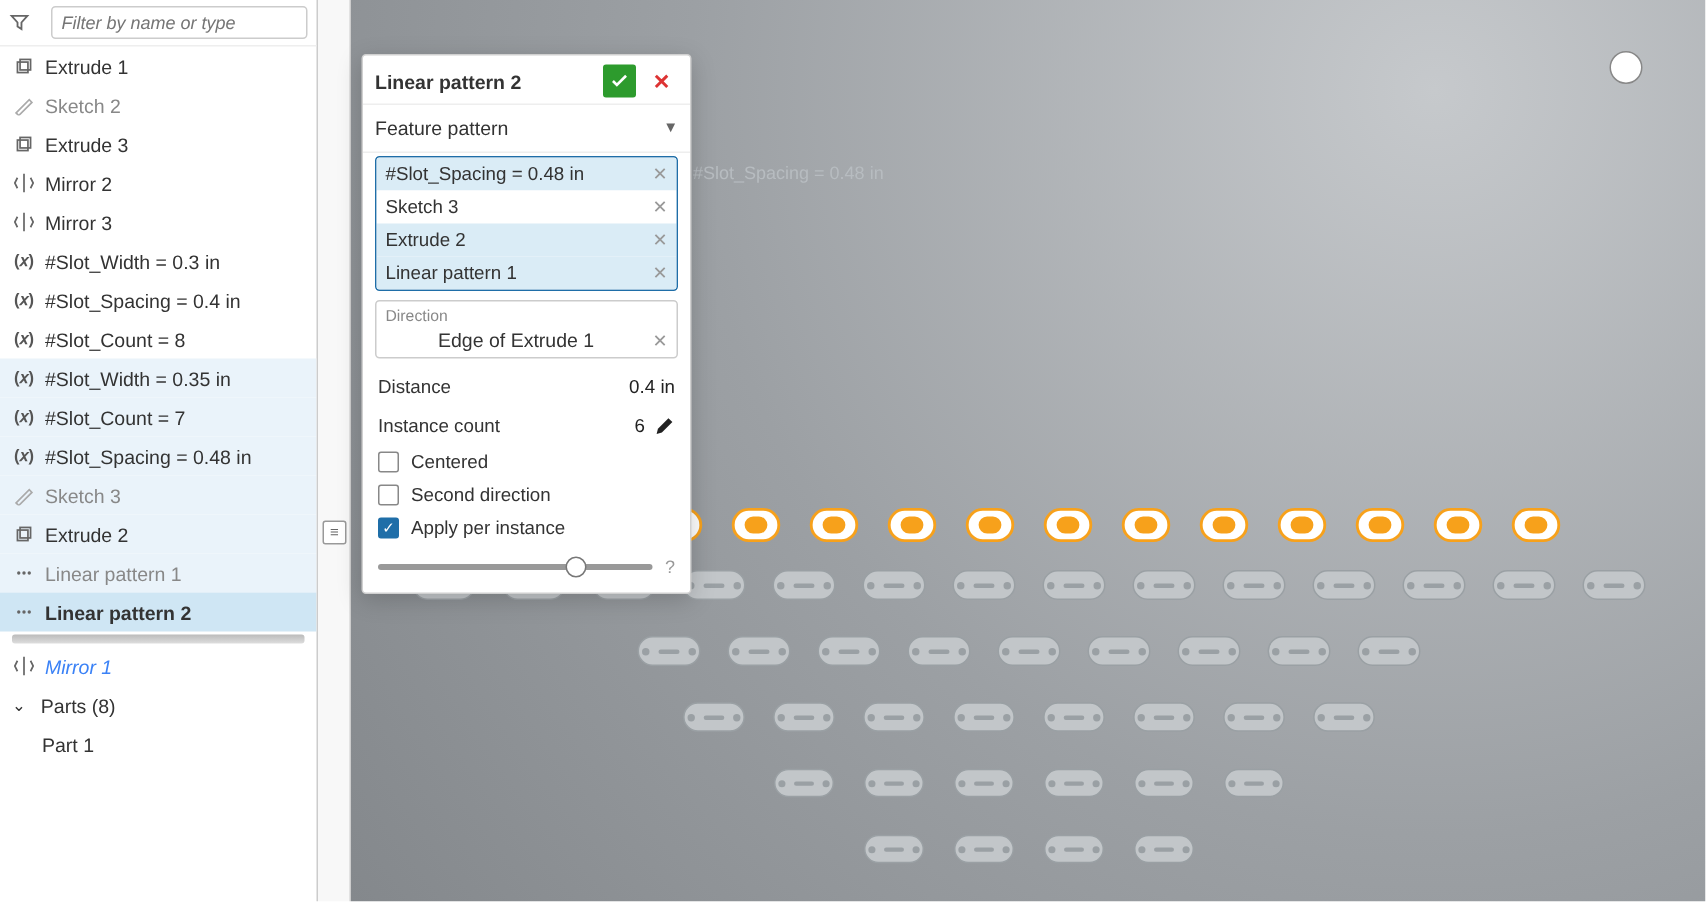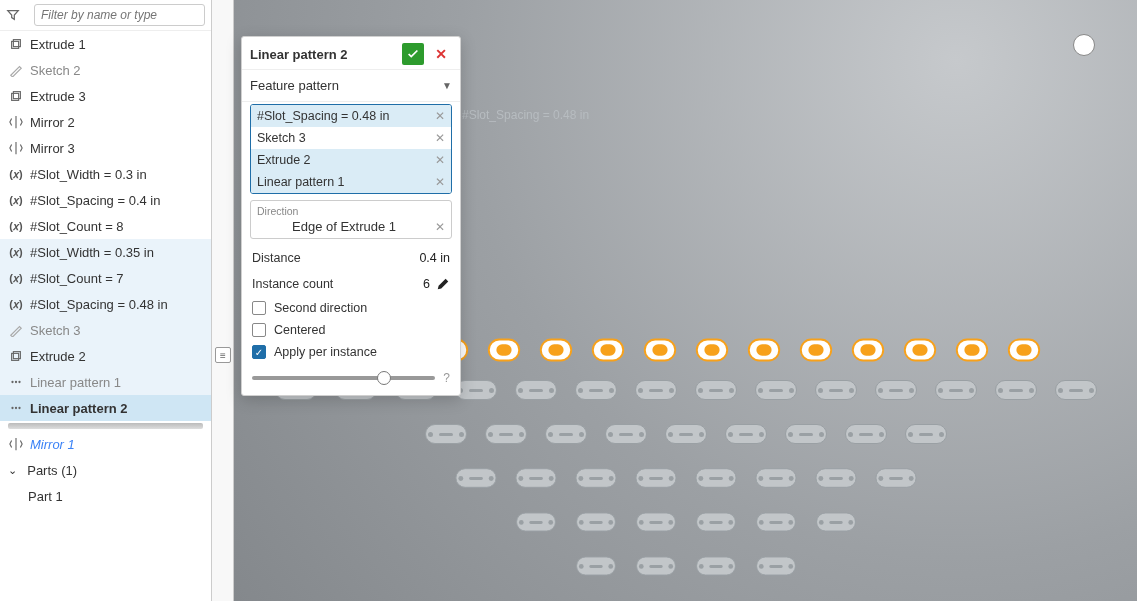--- a/index.html
+++ b/index.html
@@ -511,12 +511,12 @@
   </div>
 
   <div class="chk-row">
+    <span class="chk" id="chk-centered"></span>
+    <span>Centered</span>
+  </div>
+  <div class="chk-row">
     <span class="chk" id="chk-second"></span>
     <span>Second direction</span>
-  </div>
-  <div class="chk-row">
-    <span class="chk" id="chk-centered"></span>
-    <span>Centered</span>
   </div>
   <div class="chk-row">
     <span class="chk on" id="chk-perinst">✓</span>

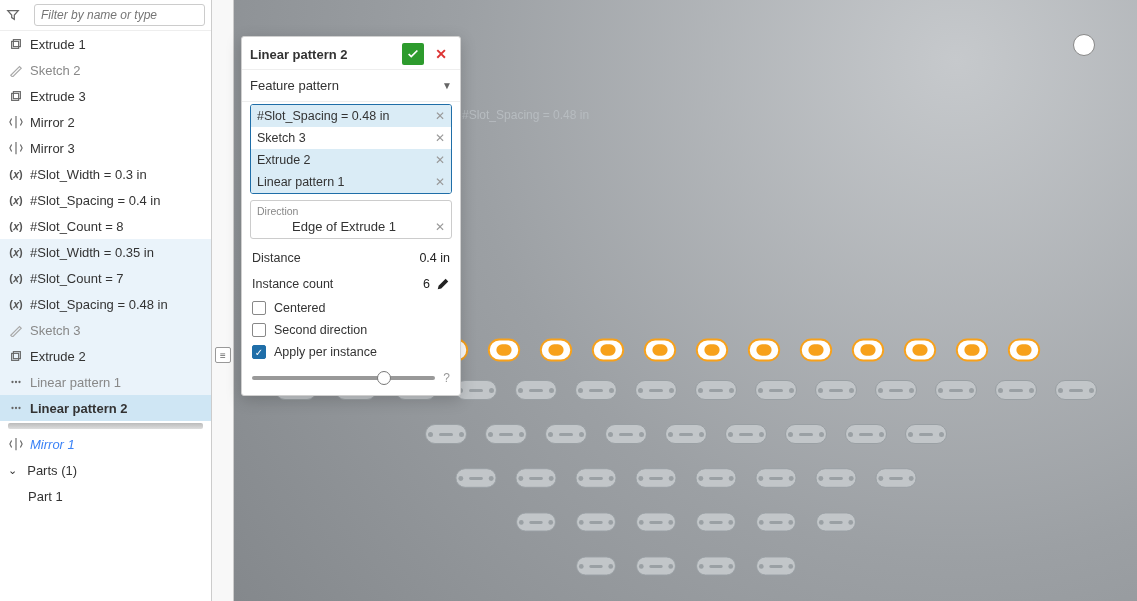--- a/index.html
+++ b/index.html
@@ -204,7 +204,7 @@
       </div>
       <div class="tree-item">
         <span class="parts-caret">⌄</span>
-        <span>Parts (1)</span>
+        <span>Parts (8)</span>
       </div>
       <div class="tree-item tree-indent">
         <span>Part 1</span>

